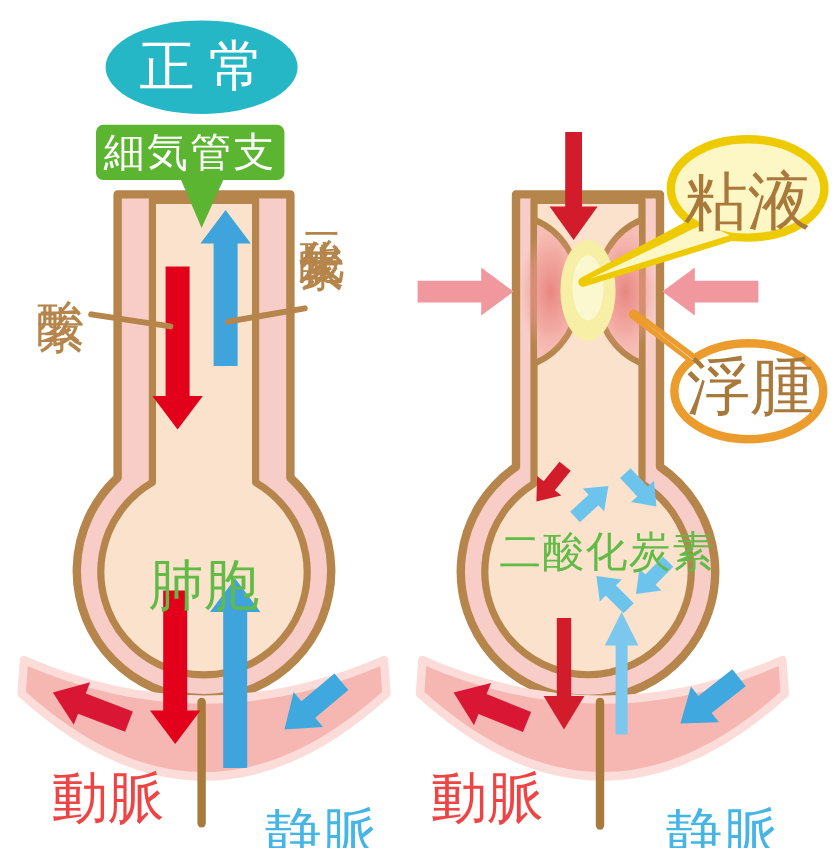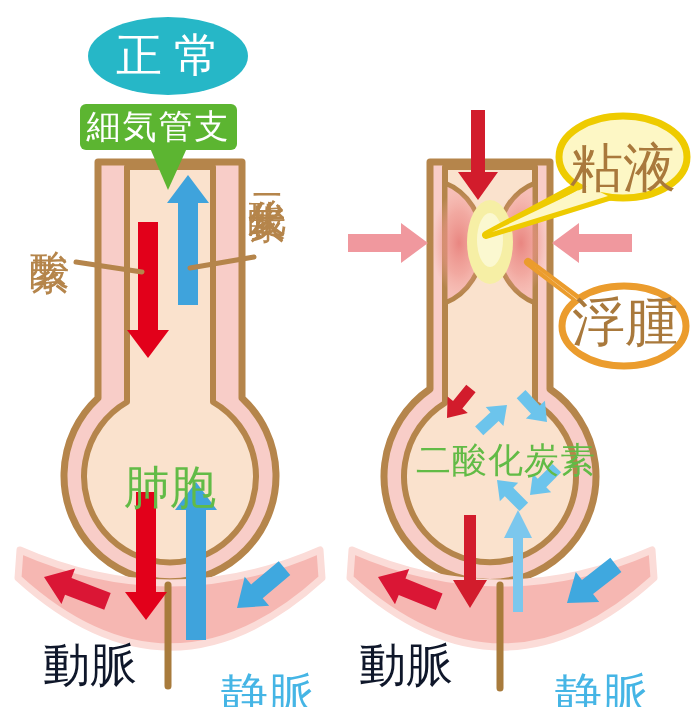--- a/index.html
+++ b/index.html
@@ -18,7 +18,7 @@
   .co2{left:248px;top:166px;font-size:38px;letter-spacing:2px;}
   .alveolus{left:114px;top:427px;width:112px;text-align:center;color:#62bb46;font-size:46px;margin-top:30px;}
   .dyspnea{left:416px;top:437px;width:152px;text-align:center;color:#62bb46;font-size:35px;letter-spacing:1px;}
-  .artery{color:#0f172a;font-size:47px;top:634px;width:112px;text-align:center;}
+  .artery{color:#ef4444;font-size:47px;top:634px;width:112px;text-align:center;}
   .vein{color:#45b5e5;font-size:47px;top:664px;width:112px;text-align:center;}
   .artery-left{left:34px;} .vein-left{left:212px;}
   .artery-right{left:350px;} .vein-right{left:546px;}

